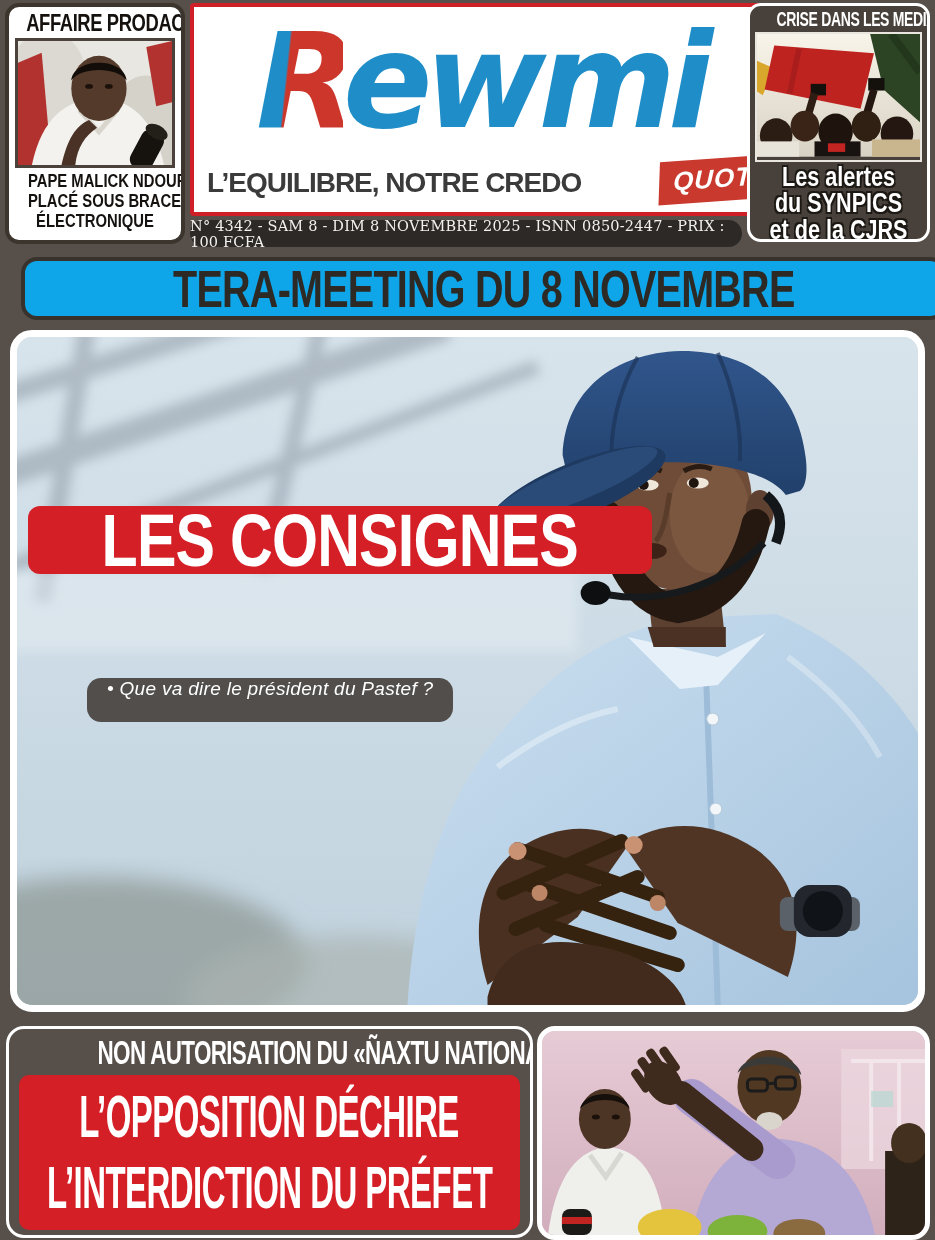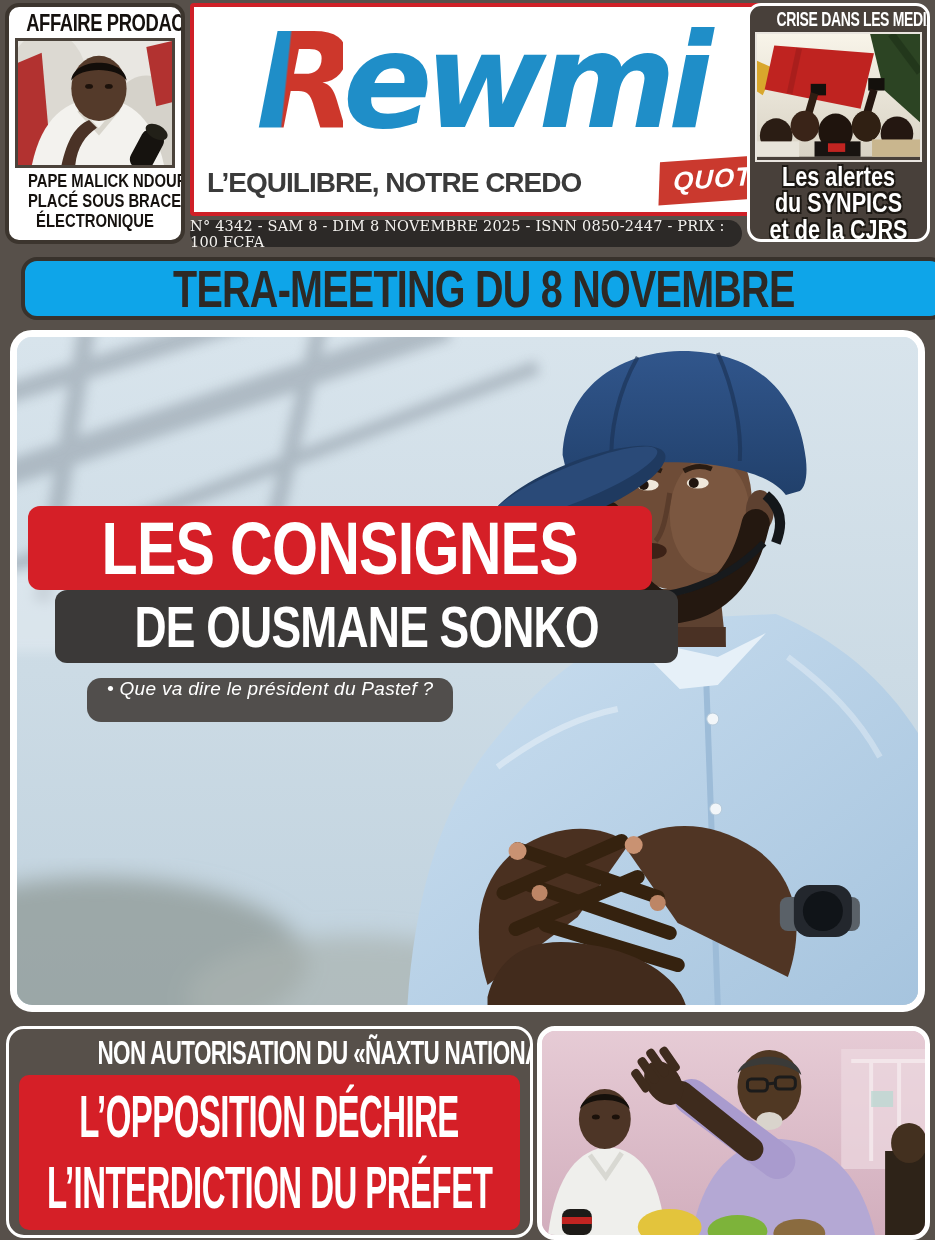--- a/index.html
+++ b/index.html
@@ -57,7 +57,7 @@
   #main-photo svg { display:block; width:100%; height:100%; }
 
   
-  #headline-1 { left:28px; top:506px; height:84px; background:#d51f27; border-radius:12px;
+  #headline-1 { left:28px; top:506px; height:68px; background:#d51f27; border-radius:12px;
                 display:flex; align-items:center; padding:0 14px; }
   #headline-1 .cond { font-size:74px; color:#ffffff; letter-spacing:-1px; --sx:.8; }
   #headline-2 { left:55px; top:590px; height:73px; background:#3b3938; border-radius:12px;

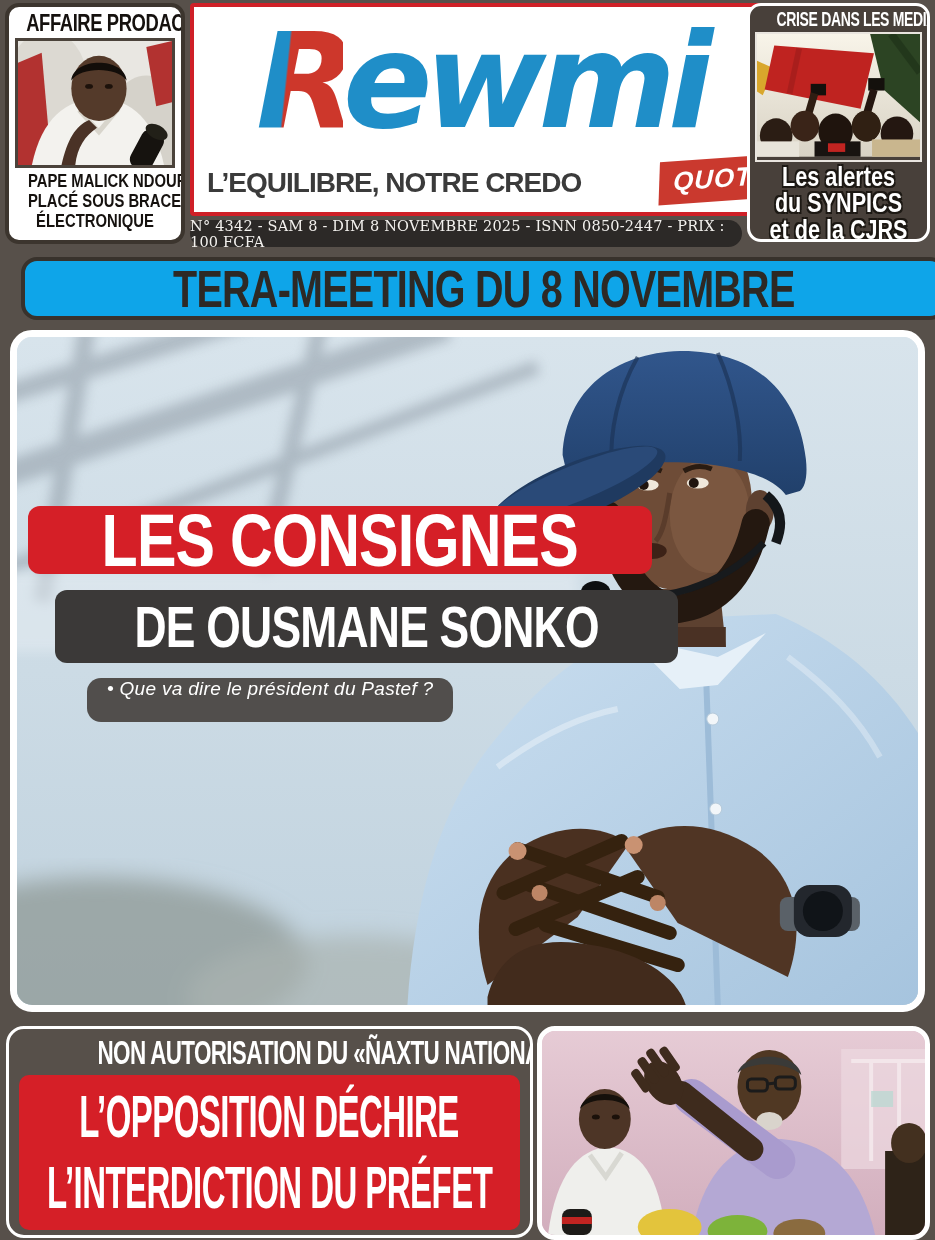--- a/index.html
+++ b/index.html
@@ -262,9 +262,6 @@
   <div id="headline-1" class="abs">
     <span class="cond">LES CONSIGNES</span>
   </div>
-  <div id="headline-2" class="abs">
-    <span class="cond">DE OUSMANE SONKO</span>
-  </div>
   <div id="subheadline" class="abs">
     <span>• Que va dire le président du Pastef ?</span>
   </div>

